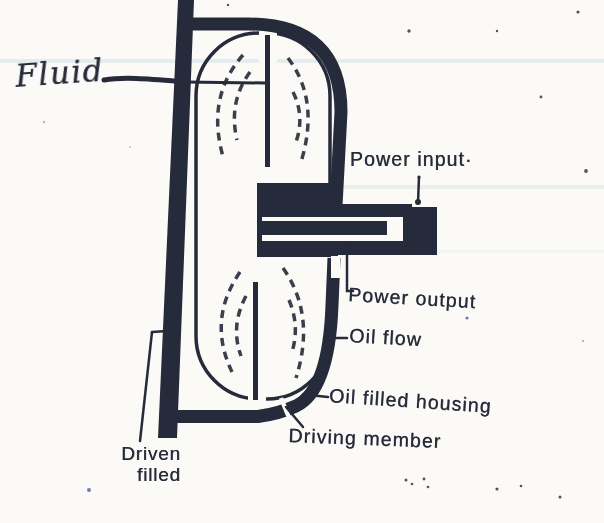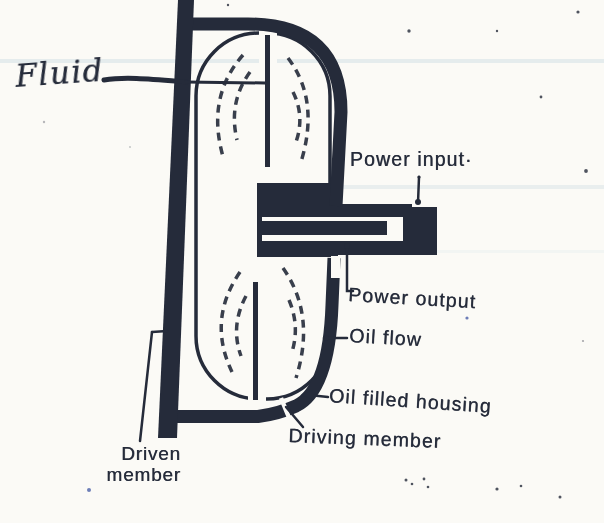--- a/index.html
+++ b/index.html
@@ -166,7 +166,7 @@
 
   <div class="driven-block label" style="left:93px;top:443px;letter-spacing:0.8px;font-size:19px;">
     <div>Driven</div>
-    <div>member</div>
+    <div>filled</div>
   </div>
 
 </div>

